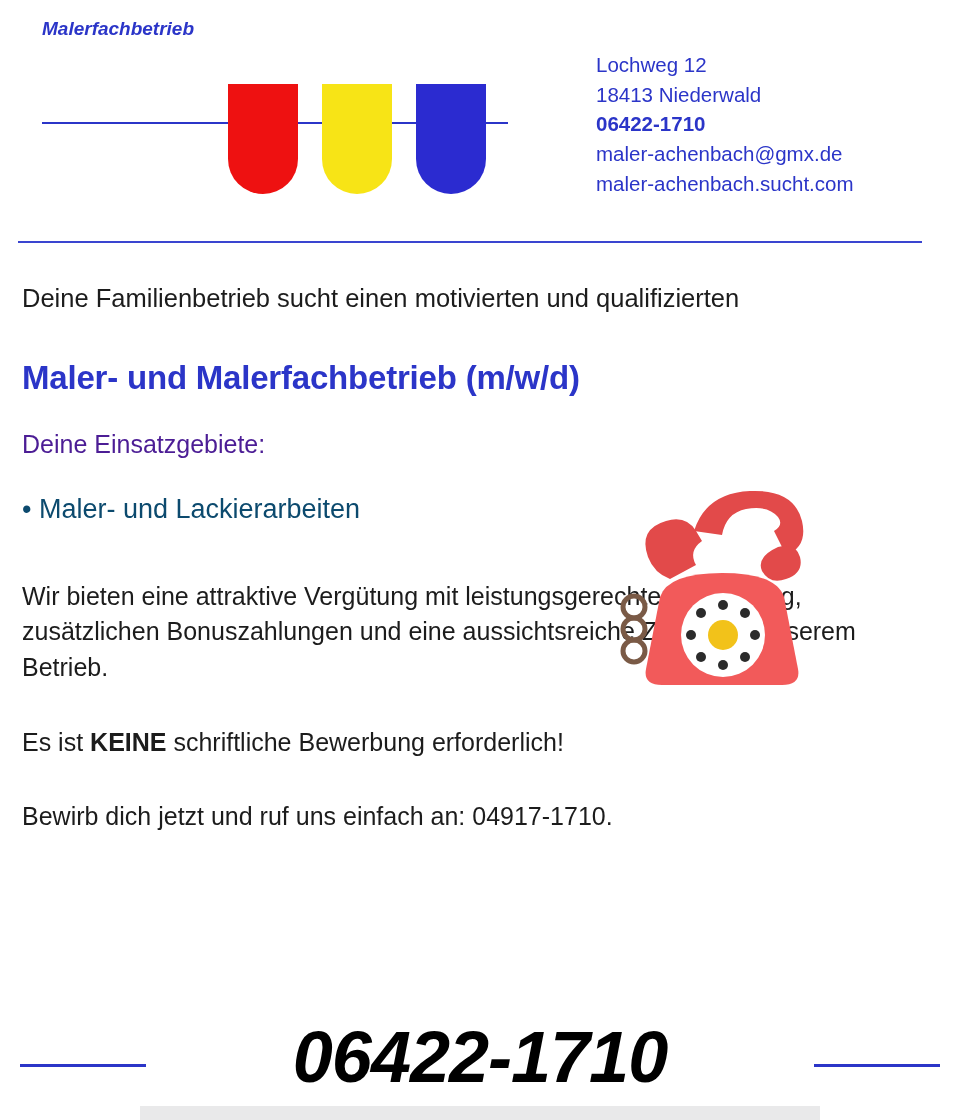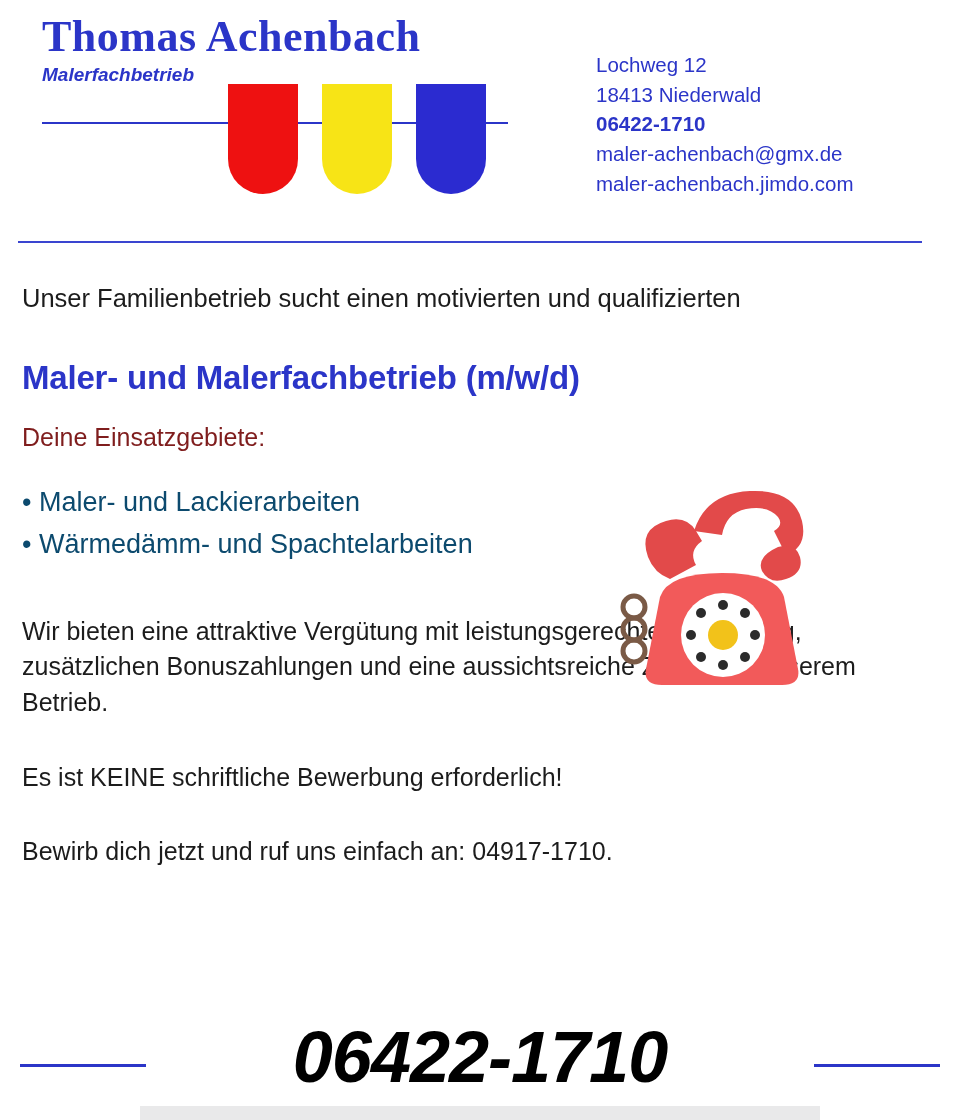--- a/index.html
+++ b/index.html
@@ -227,7 +227,6 @@
   <div class="header">
 
     <div class="brand-block">
-      <div class="brand-name">Thomas Achenbach</div>
       <div class="brand-sub">Malerfachbetrieb</div>
       <div class="brand-rule"></div>
     </div>

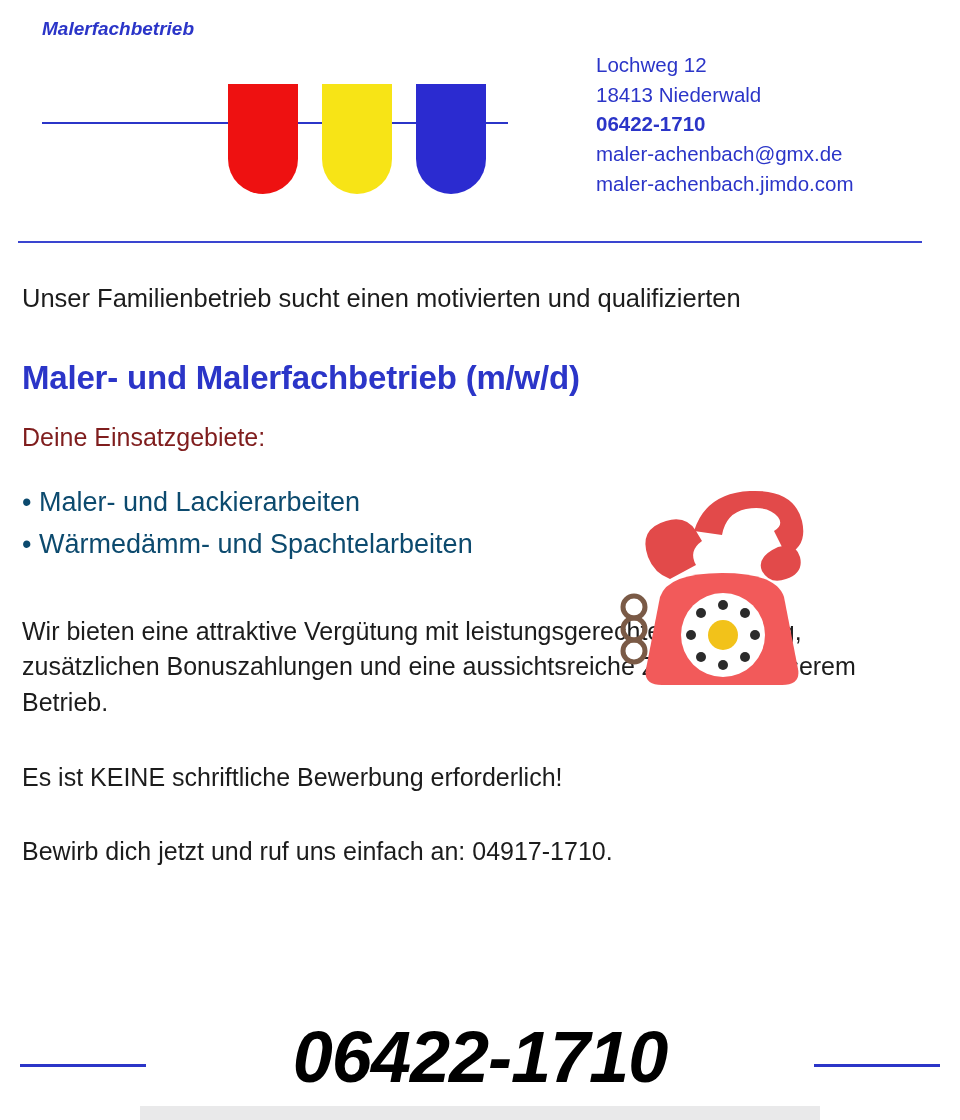--- a/index.html
+++ b/index.html
@@ -242,7 +242,7 @@
       <div class="line">18413 Niederwald</div>
       <div class="line phone">06422-1710</div>
       <div class="line">maler-achenbach@gmx.de</div>
-      <div class="line">maler-achenbach.jimdo.com</div>
+      <div class="line">maler-achenbach.sucht.com</div>
     </div>
 
     <div class="header-rule"></div>

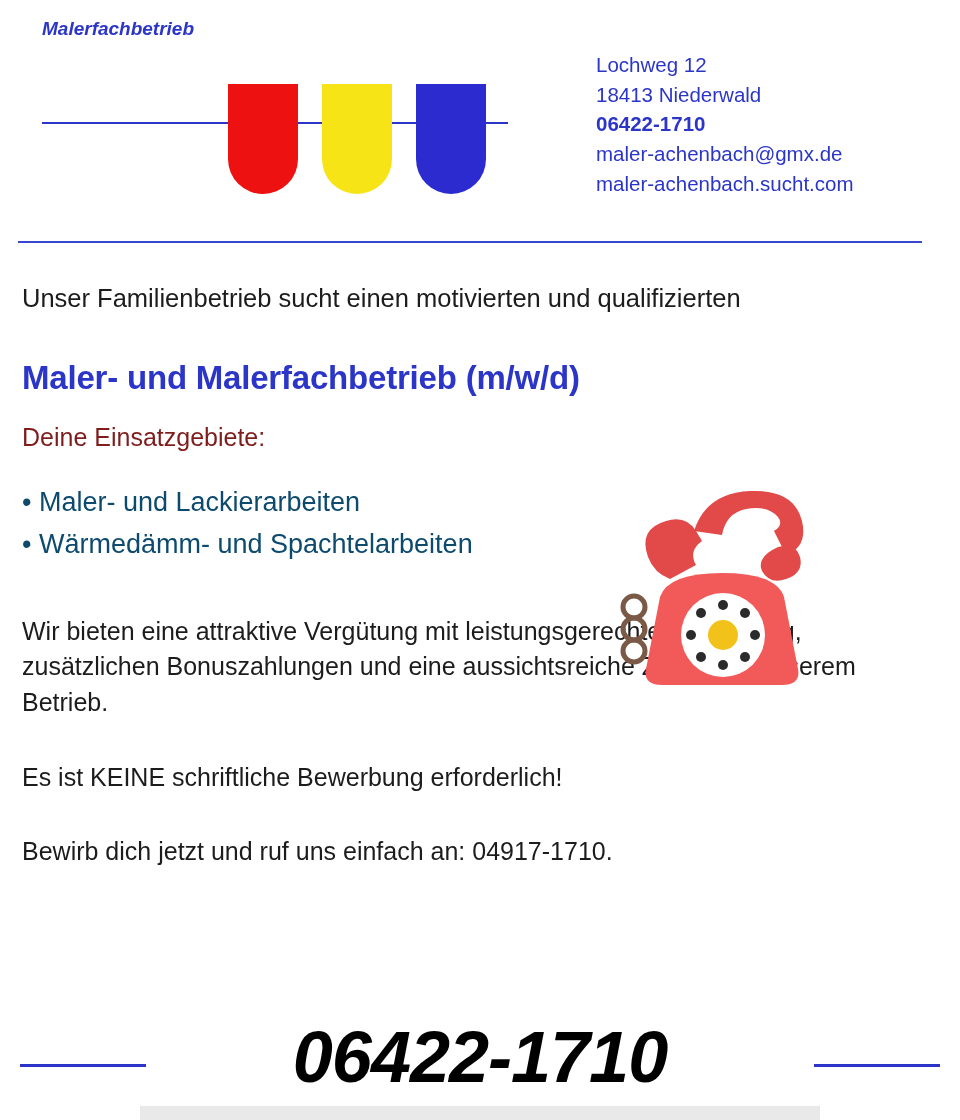--- a/index.html
+++ b/index.html
@@ -250,7 +250,7 @@
 
   <div class="content">
 
-    <div class="intro">Unser Familienbetrieb sucht einen motivierten und qualifizierten</div>
+    <div class="intro">Deine Familienbetrieb sucht einen motivierten und qualifizierten</div>
 
     <div class="job-title">Maler- und Malerfachbetrieb (m/w/d)</div>
 

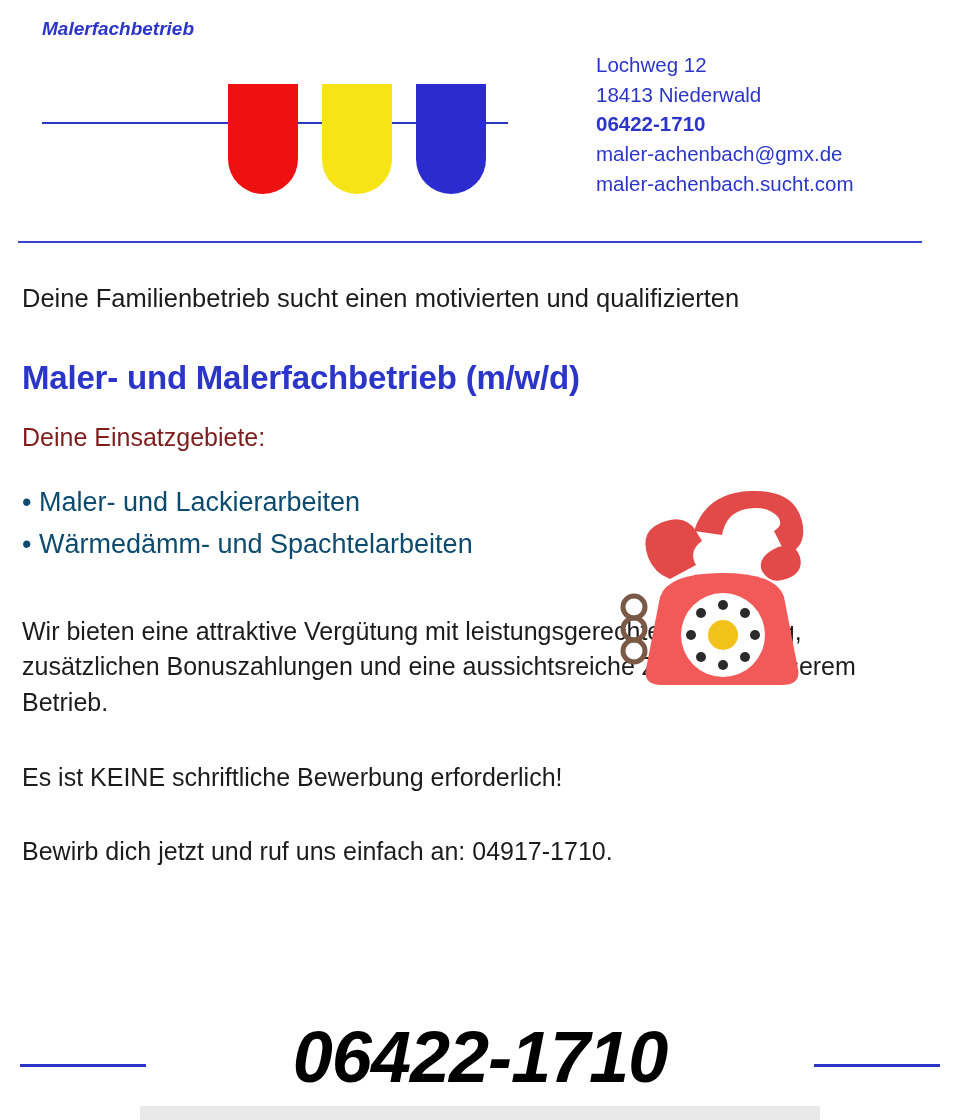--- a/index.html
+++ b/index.html
@@ -128,9 +128,9 @@
   }
 
   .sub-head {
-    margin-top: 26px;
+    margin-top: 33px;
     font-size: 25px;
-    color: #7f1d1d;
+    color: #4c1d95;
   }
 
   .bullets {

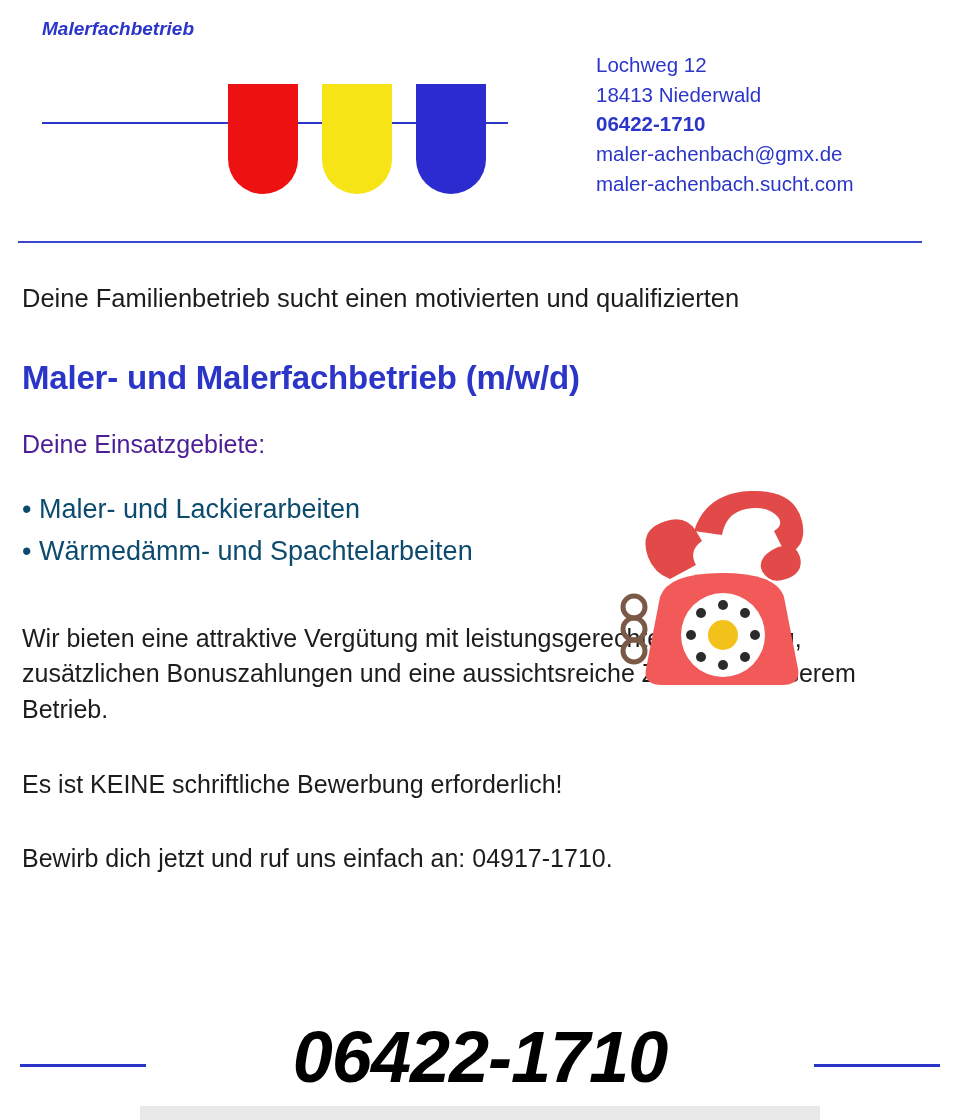--- a/index.html
+++ b/index.html
@@ -258,7 +258,6 @@
 
     <div class="bullets">
       <div class="item">• Maler- und Lackierarbeiten</div>
-      <div class="item">• Wärmedämm- und Spachtelarbeiten</div>
     </div>
 
     <div class="para">Wir bieten eine attraktive Vergütung mit leistungsgerechter Bezahlung, zusätzlichen Bonuszahlungen und eine aussichtsreiche Zukunft in unserem Betrieb.</div>

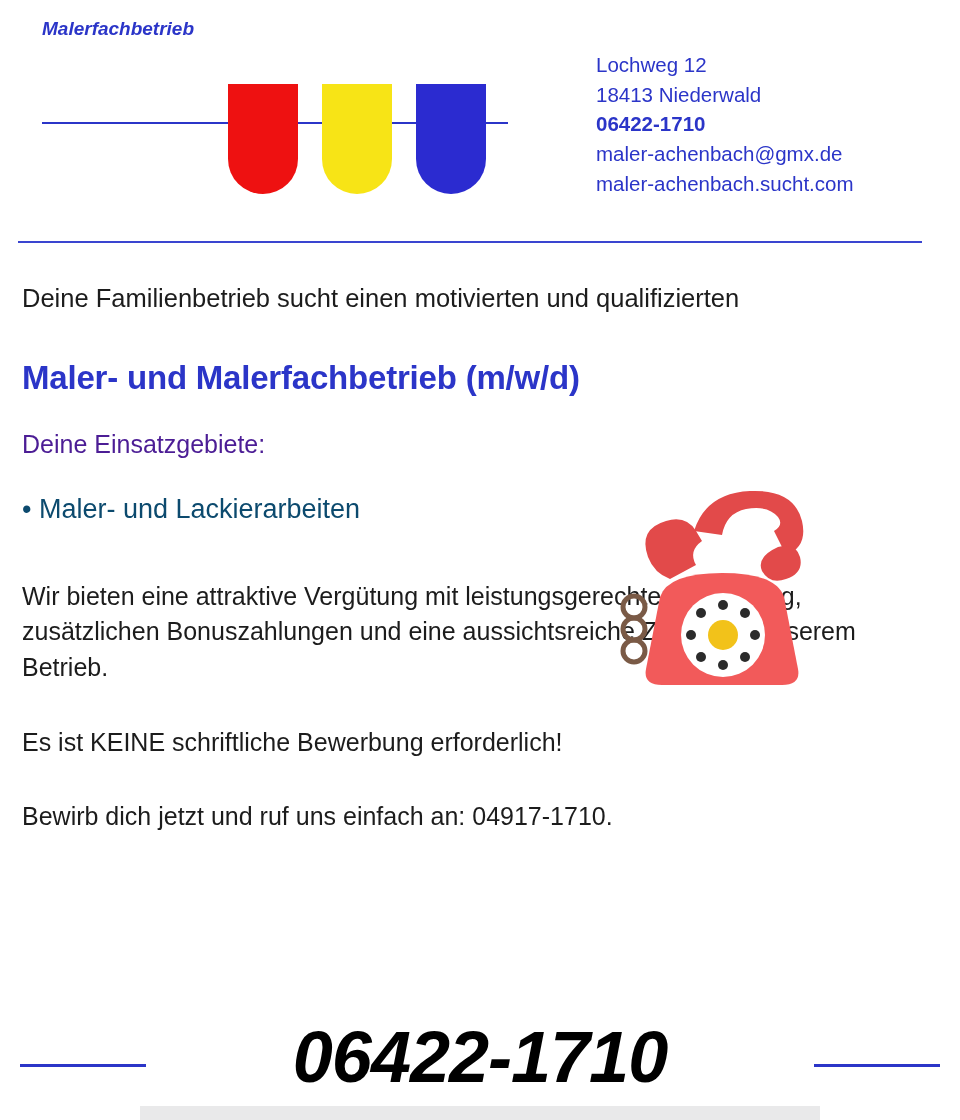--- a/index.html
+++ b/index.html
@@ -151,7 +151,7 @@
   .para2 { margin-top: 40px; }
   .para3 { margin-top: 38px; }
 
-  .para b { font-weight: normal; }
+  .para b { font-weight: bold; }
 
   
   .phone-art {

